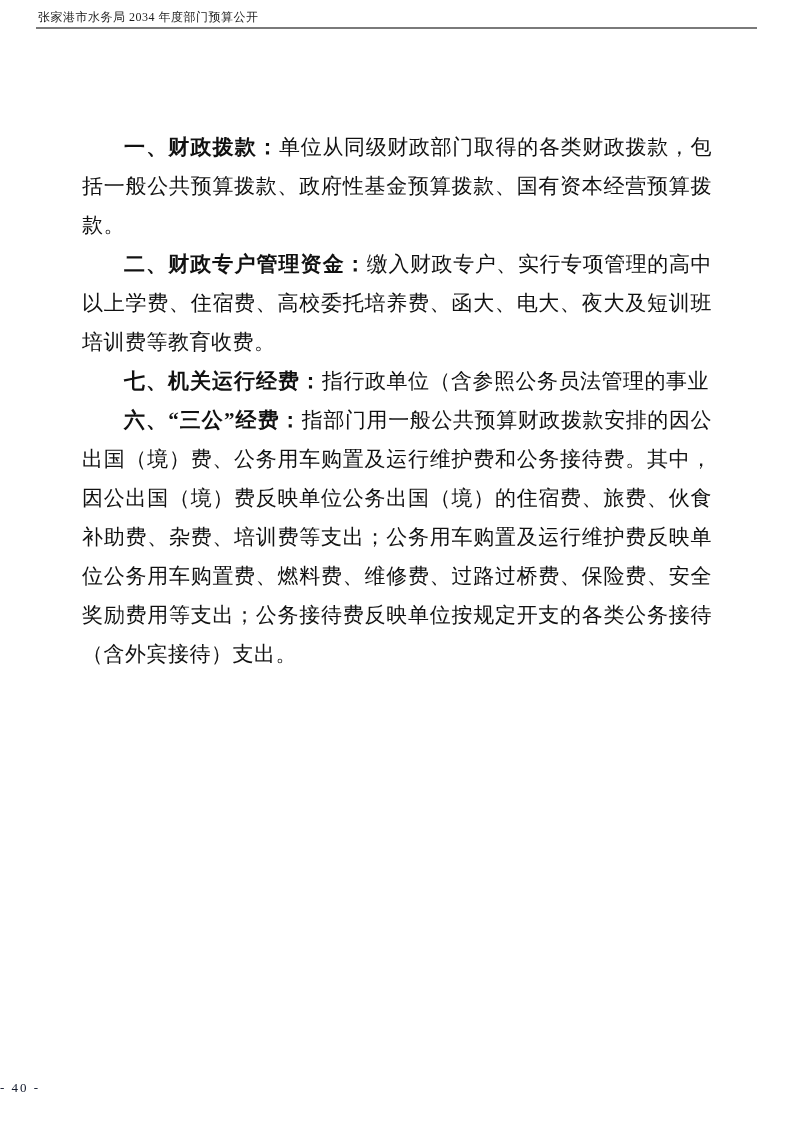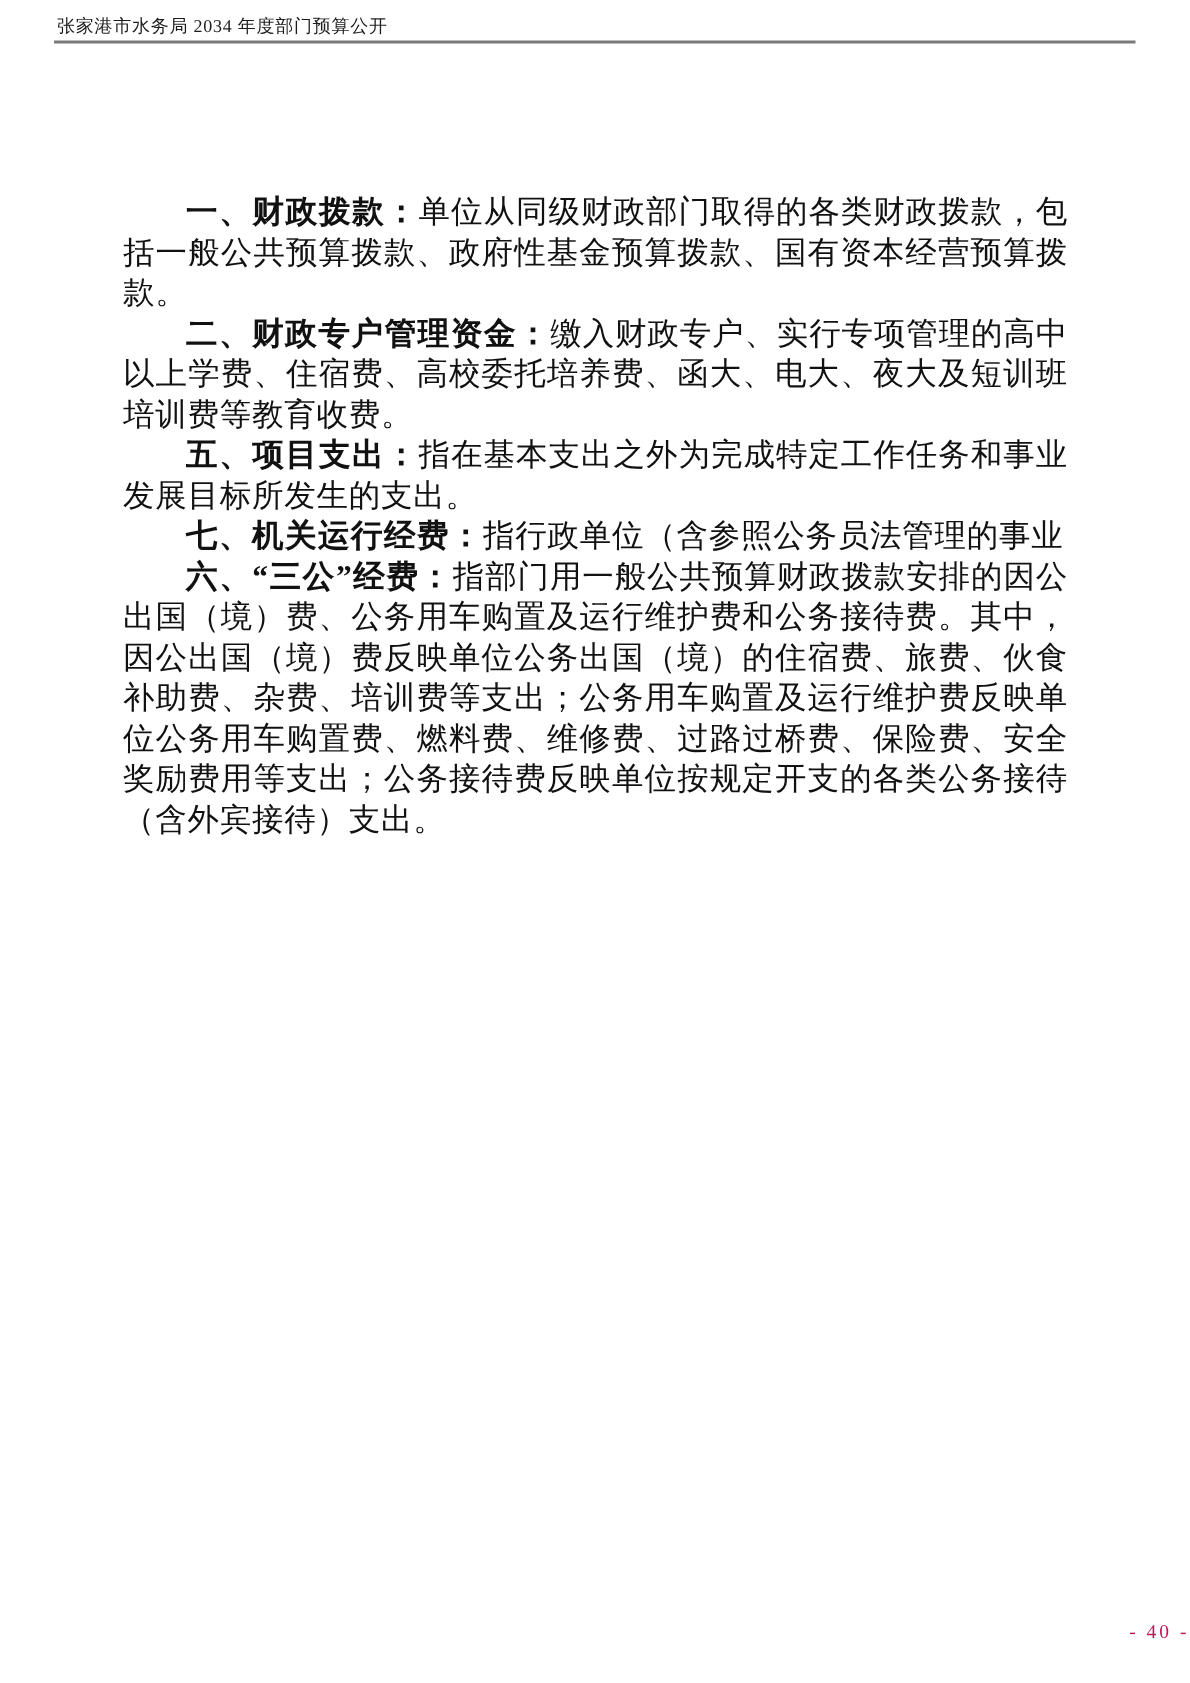--- a/index.html
+++ b/index.html
@@ -43,7 +43,7 @@
     margin: 0;
     padding: 0;
     font-size: 21px;
-    line-height: 27px;
+    line-height: 39px;
     text-indent: 2em;
     text-align: justify;
     text-justify: inter-character;

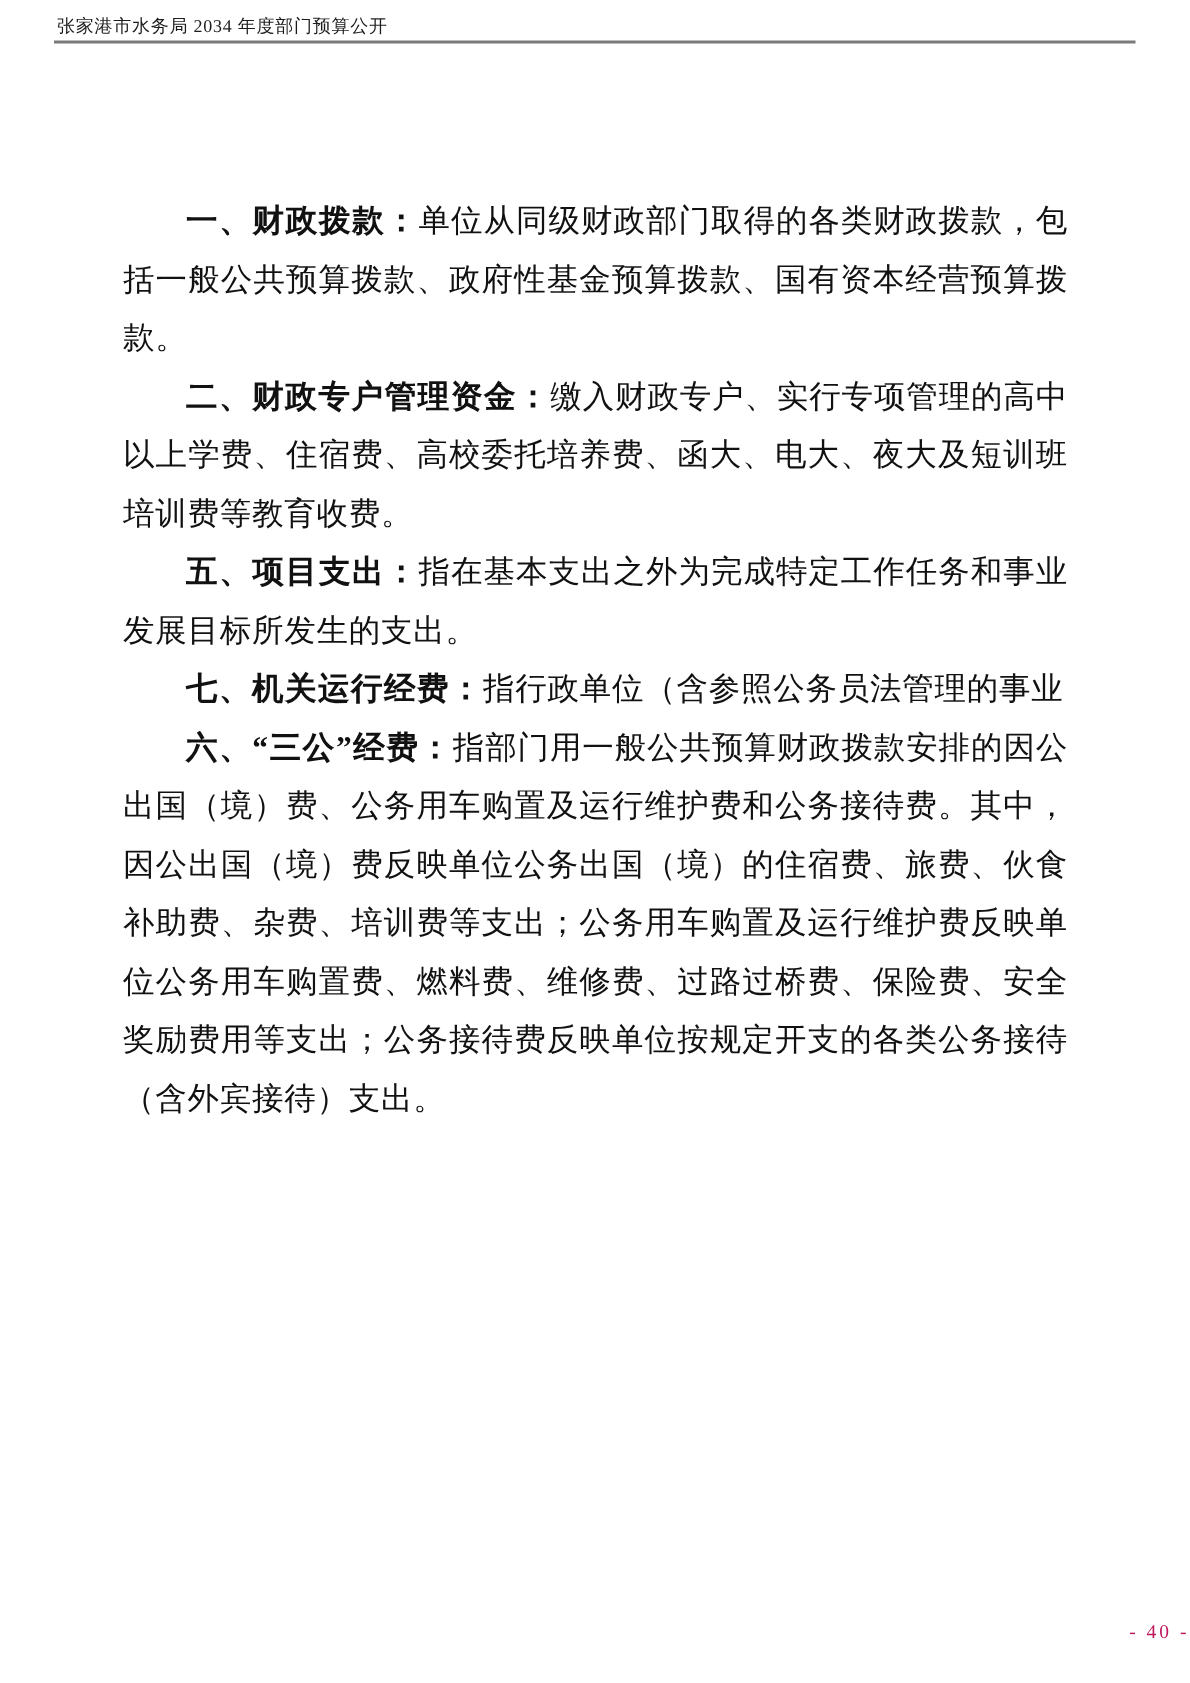--- a/index.html
+++ b/index.html
@@ -81,7 +81,6 @@
 
 
 
-    <p><b>五、项目支出：</b><span>指在基本支出之外为完成特定工作任务和事业发展目标所发生的支出。</span></p>
 
     <p><b>七、机关运行经费：</b><span>指行政单位（含参照公务员法管理的事业</span></p>
 

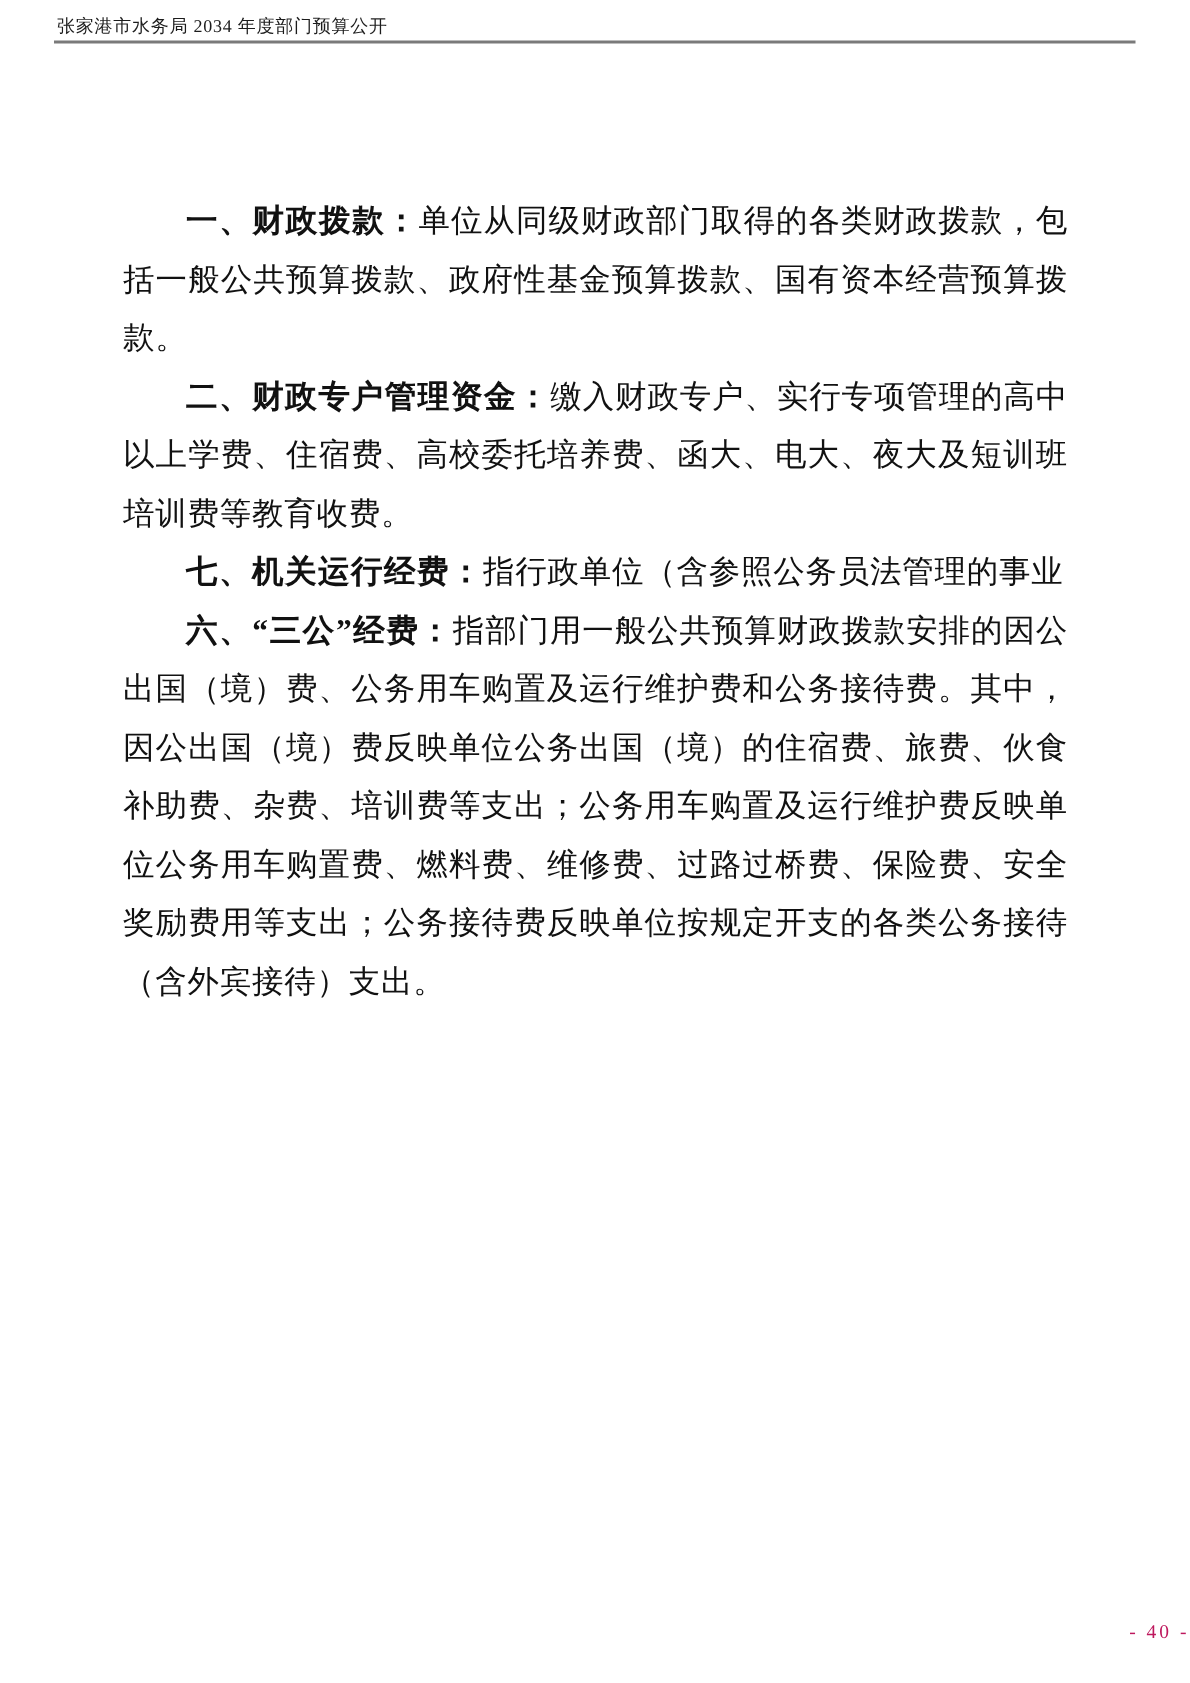--- a/index.html
+++ b/index.html
@@ -59,9 +59,9 @@
     left: 0;
     top: 1080px;
     width: 100%;
-    text-align: right;
+    text-align: left;
     font-size: 13px;
-    color: #be185d;
+    color: #0f172a;
     letter-spacing: 2px;
   }
 </style>

